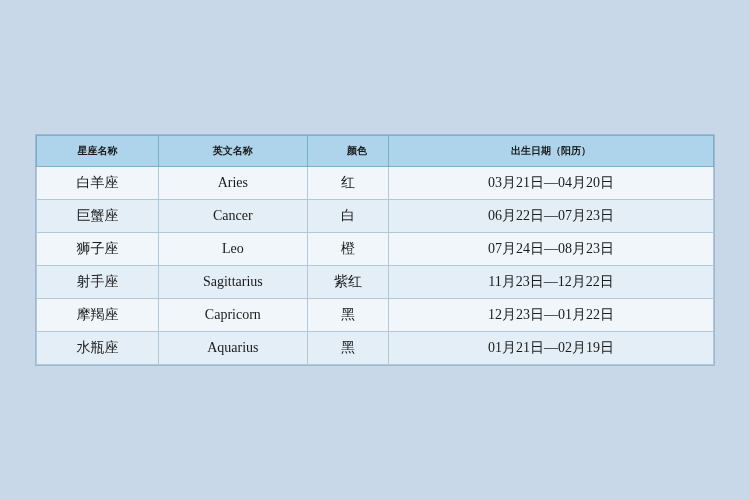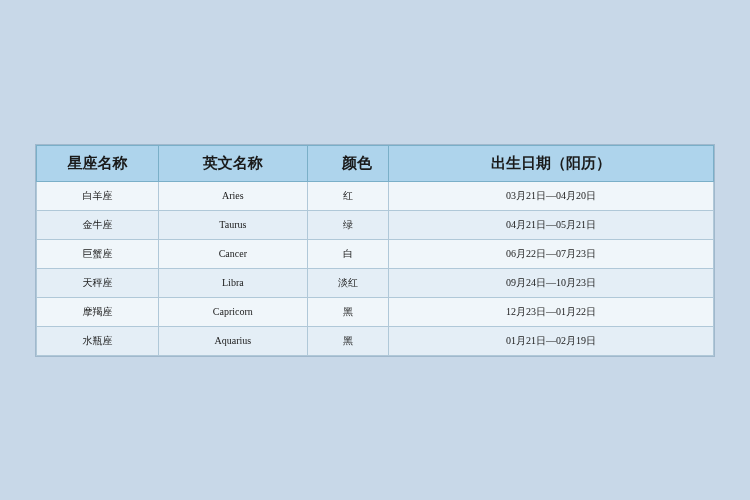--- a/index.html
+++ b/index.html
@@ -34,7 +34,7 @@
       border: 1px solid #7aafc8;
       padding: 8px 10px;
       text-align: center;
-      font-size: 15px;
+      font-size: 10px;
       font-weight: bold;
       color: #1a1a1a;
     }

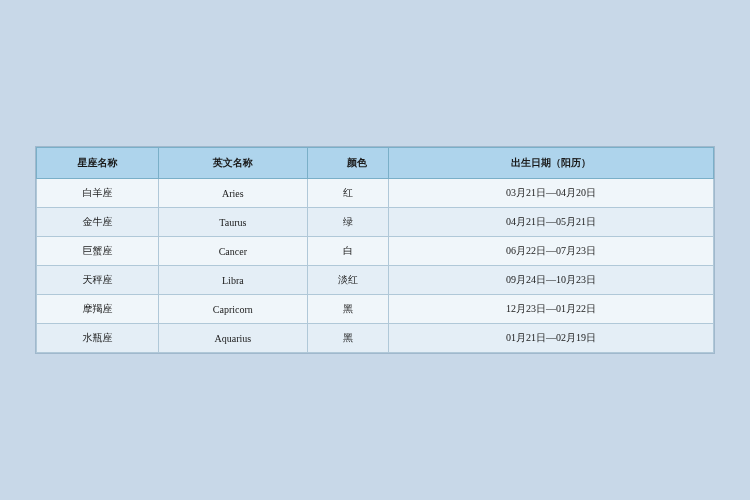--- a/index.html
+++ b/index.html
@@ -43,7 +43,7 @@
       border: 1px solid #b0c8d8;
       padding: 7px 10px;
       text-align: center;
-      font-size: 10px;
+      font-size: 14px;
       color: #1a1a1a;
       background-color: #f0f6fa;
     }

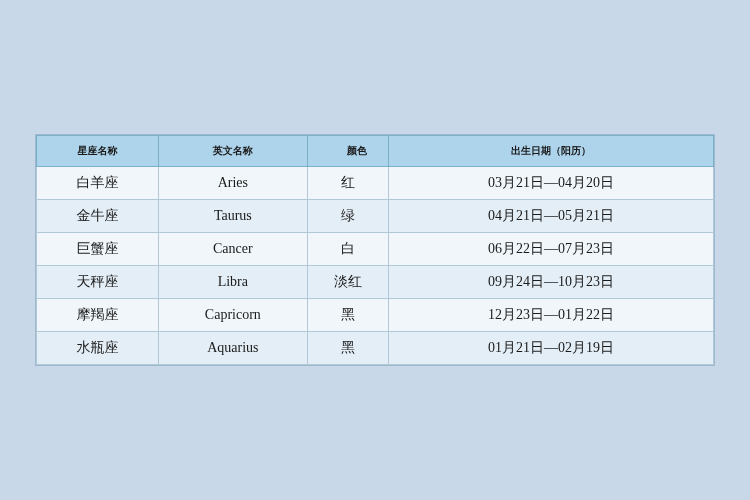--- a/index.html
+++ b/index.html
@@ -78,12 +78,6 @@
           <td>03月21日—04月20日</td>
         </tr>
         <tr>
-          <td>金牛座</td>
-          <td>Taurus</td>
-          <td>绿</td>
-          <td>04月21日—05月21日</td>
-        </tr>
-        <tr>
           <td>巨蟹座</td>
           <td>Cancer</td>
           <td>白</td>

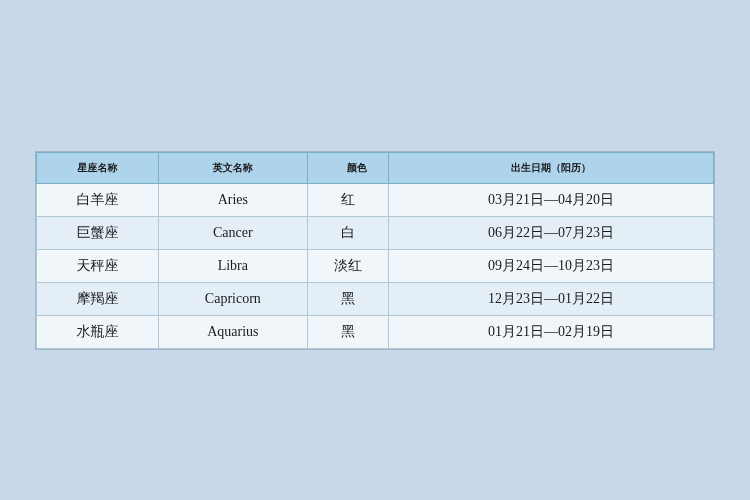--- a/index.html
+++ b/index.html
@@ -84,6 +84,12 @@
           <td>06月22日—07月23日</td>
         </tr>
         <tr>
+          <td>狮子座</td>
+          <td>Leo</td>
+          <td>橙</td>
+          <td>07月24日—08月23日</td>
+        </tr>
+        <tr>
           <td>天秤座</td>
           <td>Libra</td>
           <td>淡红</td>

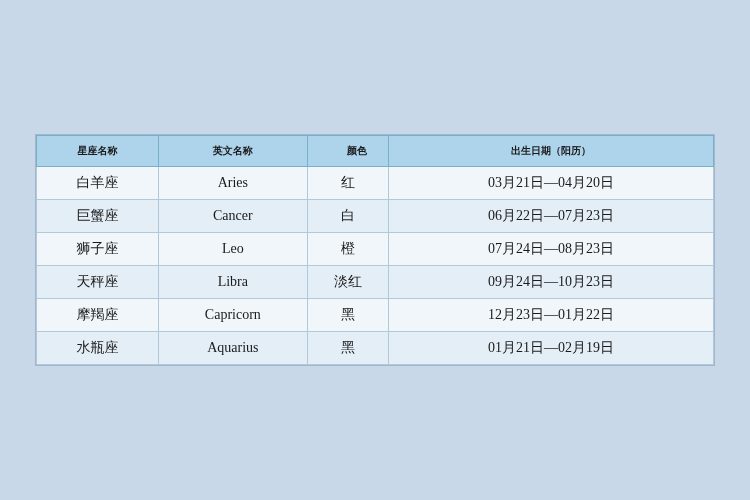--- a/index.html
+++ b/index.html
@@ -90,12 +90,6 @@
           <td>07月24日—08月23日</td>
         </tr>
         <tr>
-          <td>天秤座</td>
-          <td>Libra</td>
-          <td>淡红</td>
-          <td>09月24日—10月23日</td>
-        </tr>
-        <tr>
           <td>摩羯座</td>
           <td>Capricorn</td>
           <td>黑</td>

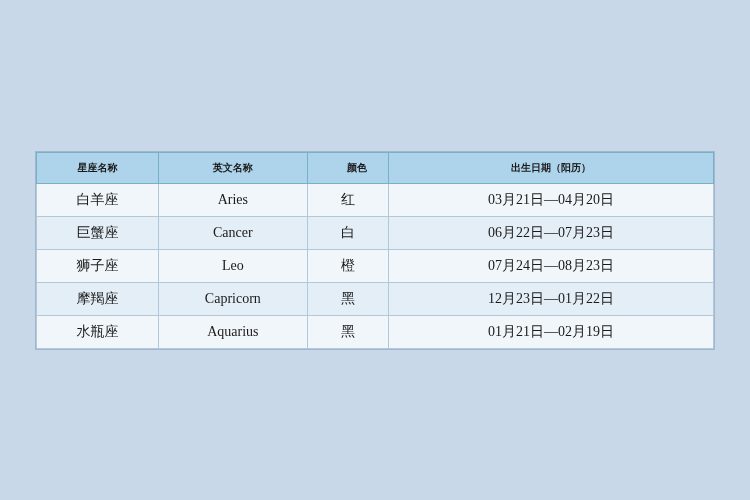--- a/index.html
+++ b/index.html
@@ -90,6 +90,12 @@
           <td>07月24日—08月23日</td>
         </tr>
         <tr>
+          <td>射手座</td>
+          <td>Sagittarius</td>
+          <td>紫红</td>
+          <td>11月23日—12月22日</td>
+        </tr>
+        <tr>
           <td>摩羯座</td>
           <td>Capricorn</td>
           <td>黑</td>

